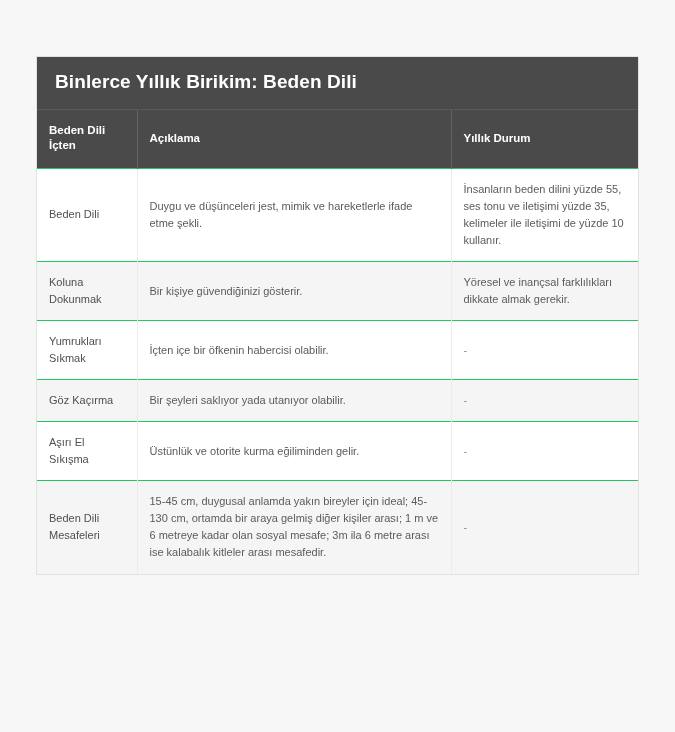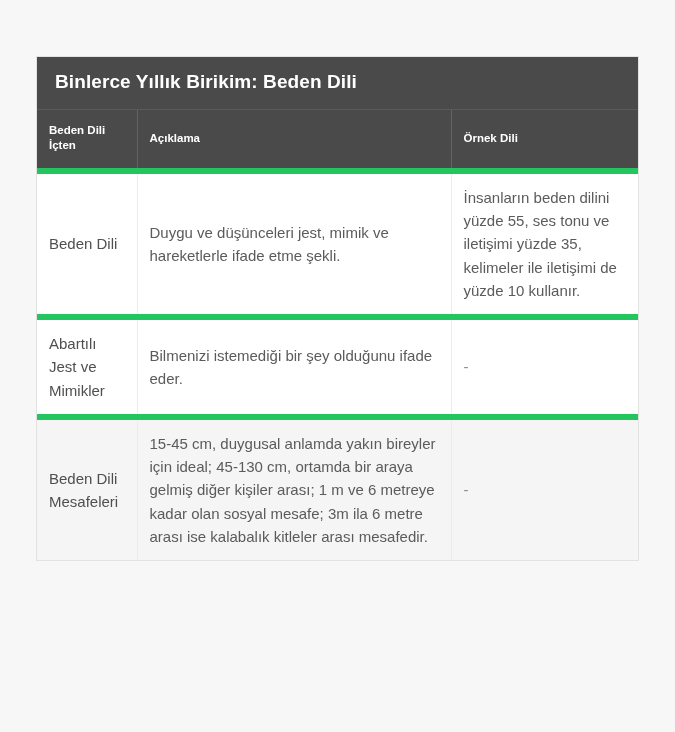--- a/index.html
+++ b/index.html
@@ -121,7 +121,7 @@
         <tr>
           <th>Beden Dili İçten</th>
           <th>Açıklama</th>
-          <th>Örnek Dili</th>
+          <th>Yıllık Durum</th>
         </tr>
       </thead>
       <tbody>

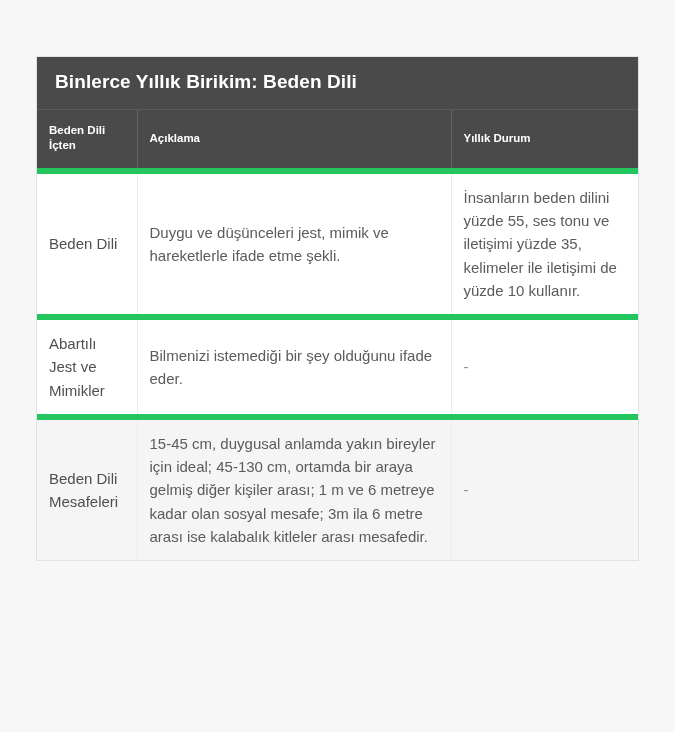--- a/index.html
+++ b/index.html
@@ -72,12 +72,12 @@
   thead th:last-child { border-right: none; }
 
   tbody td {
-    font-size: 15px;
+    font-size: 11px;
     color: #555555;
     line-height: 1.55;
     vertical-align: middle;
     padding: 12px 12px 12px 12px;
-    border-top: 6px solid #22c55e;
+    border-top: 1px solid #22c55e;
     border-right: 1px solid #ececec;
     box-sizing: border-box;
     word-wrap: break-word;

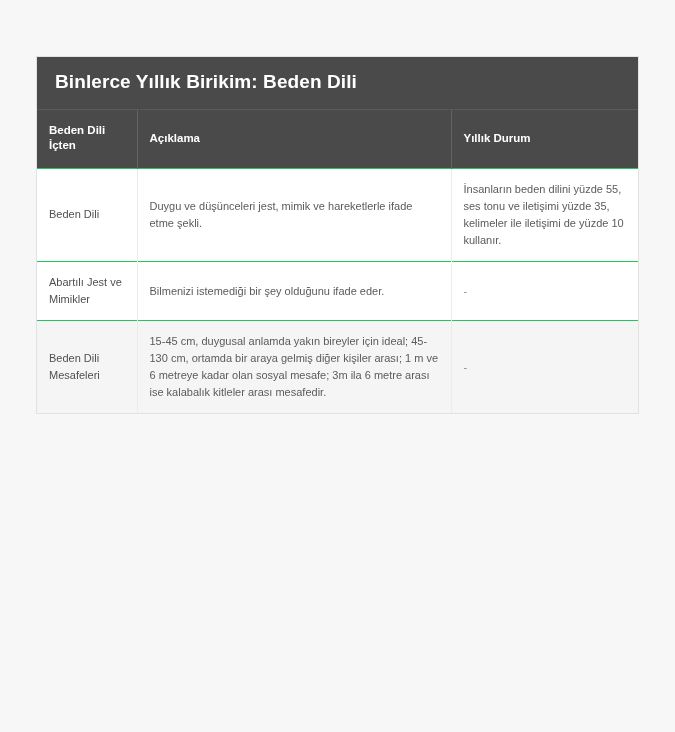--- a/index.html
+++ b/index.html
@@ -132,6 +132,11 @@
           <td class="col-example">İnsanların beden dilini yüzde 55, ses tonu ve iletişimi yüzde 35, kelimeler ile iletişimi de yüzde 10 kullanır.</td>
         </tr>
 
+        <tr class="even">
+          <td class="col-term">Koluna Dokunmak</td>
+          <td class="col-desc">Bir kişiye güvendiğinizi gösterir.</td>
+          <td class="col-example">Yöresel ve inançsal farklılıkları dikkate almak gerekir.</td>
+        </tr>
 
 
 

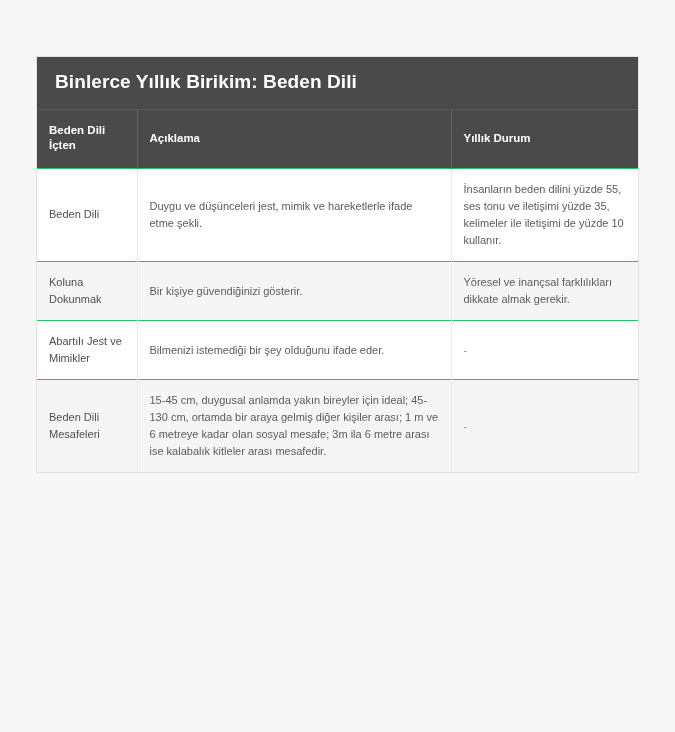--- a/index.html
+++ b/index.html
@@ -138,6 +138,11 @@
           <td class="col-example">Yöresel ve inançsal farklılıkları dikkate almak gerekir.</td>
         </tr>
 
+        <tr class="odd">
+          <td class="col-term">Yumrukları Sıkmak</td>
+          <td class="col-desc">İçten içe bir öfkenin habercisi olabilir.</td>
+          <td class="col-example dash">-</td>
+        </tr>
 
 
 

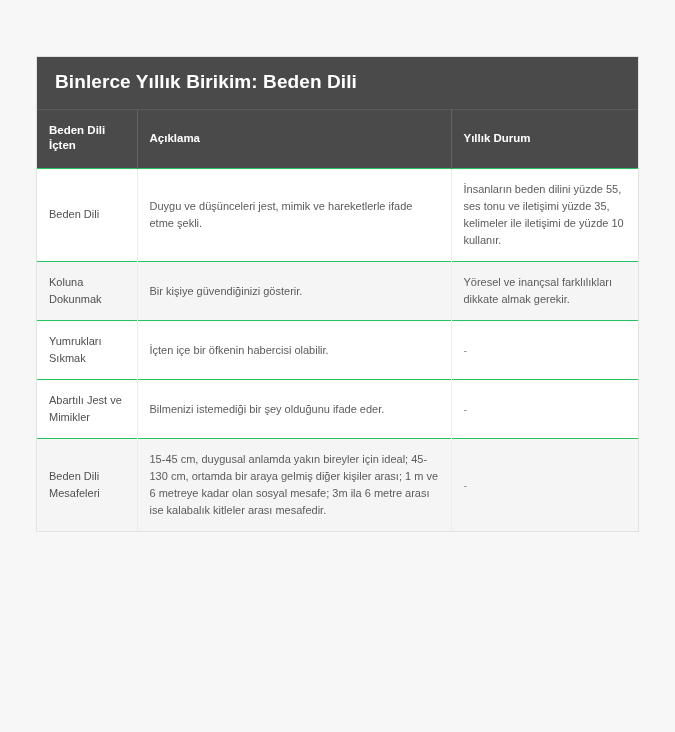--- a/index.html
+++ b/index.html
@@ -144,6 +144,11 @@
           <td class="col-example dash">-</td>
         </tr>
 
+        <tr class="even">
+          <td class="col-term">Göz Kaçırma</td>
+          <td class="col-desc">Bir şeyleri saklıyor yada utanıyor olabilir.</td>
+          <td class="col-example dash">-</td>
+        </tr>
 
 
 

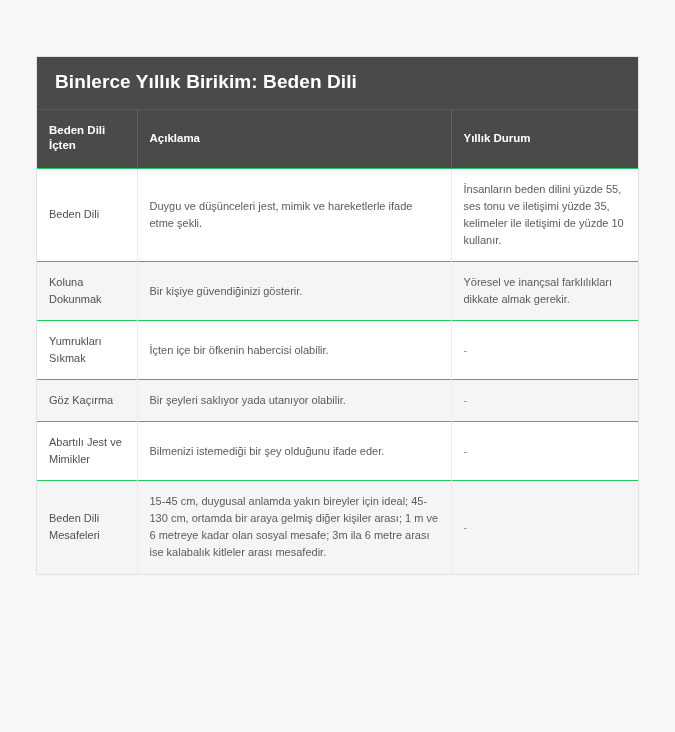--- a/index.html
+++ b/index.html
@@ -152,6 +152,11 @@
 
 
 
+        <tr class="odd">
+          <td class="col-term">Aşırı El Sıkışma</td>
+          <td class="col-desc">Üstünlük ve otorite kurma eğiliminden gelir.</td>
+          <td class="col-example dash">-</td>
+        </tr>
 
 
         <tr class="odd">

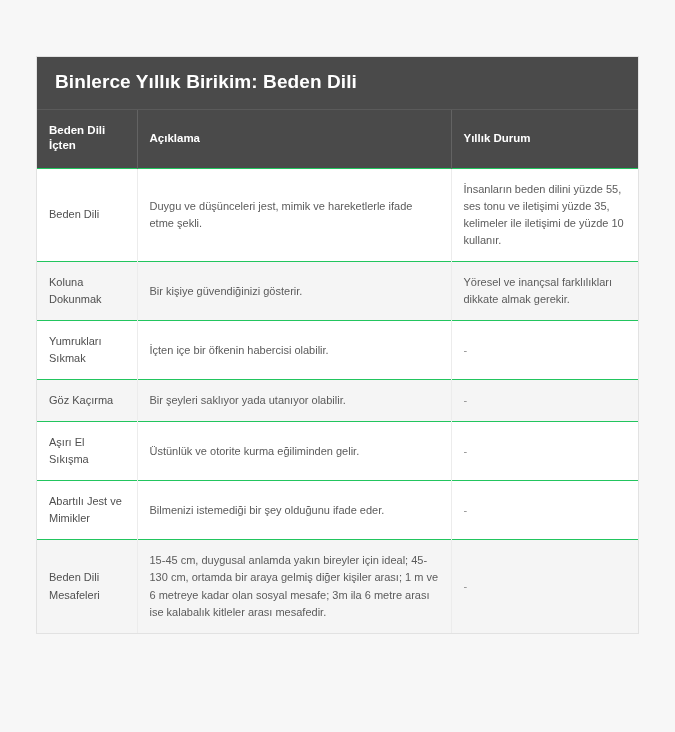--- a/index.html
+++ b/index.html
@@ -159,11 +159,6 @@
         </tr>
 
 
-        <tr class="odd">
-          <td class="col-term">Abartılı Jest ve Mimikler</td>
-          <td class="col-desc">Bilmenizi istemediği bir şey olduğunu ifade eder.</td>
-          <td class="col-example dash">-</td>
-        </tr>
 
         <tr class="even">
           <td class="col-term">Beden Dili Mesafeleri</td>

